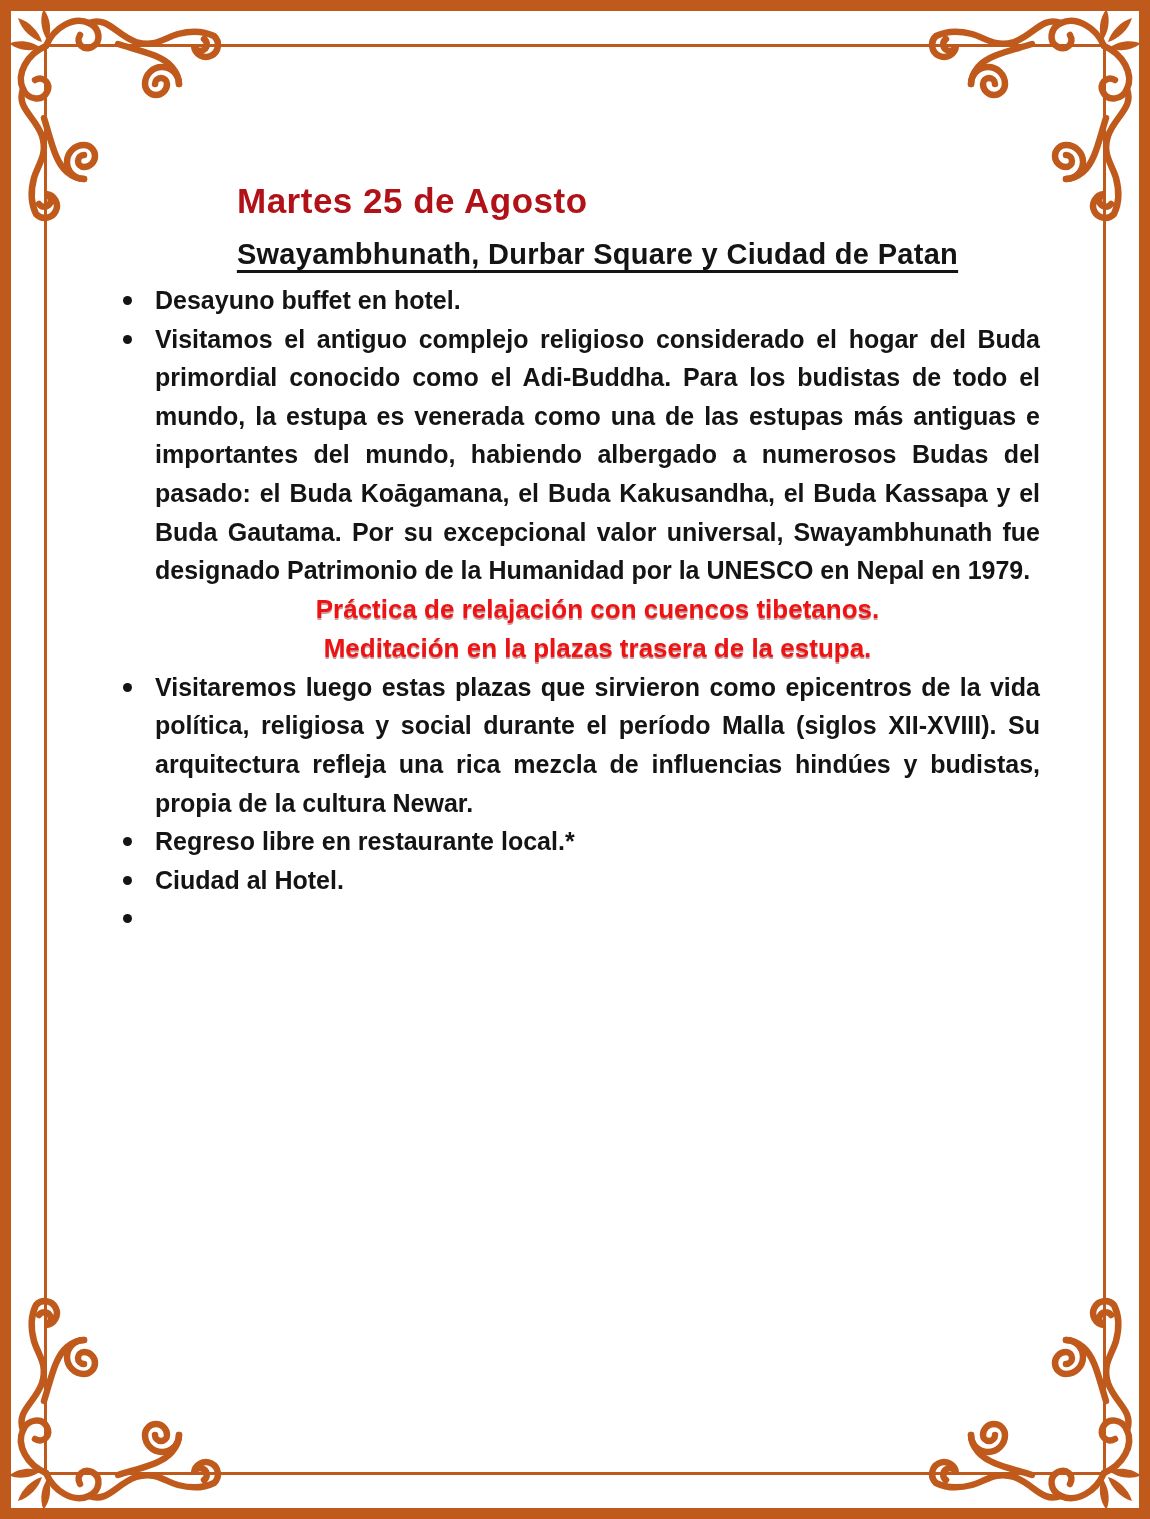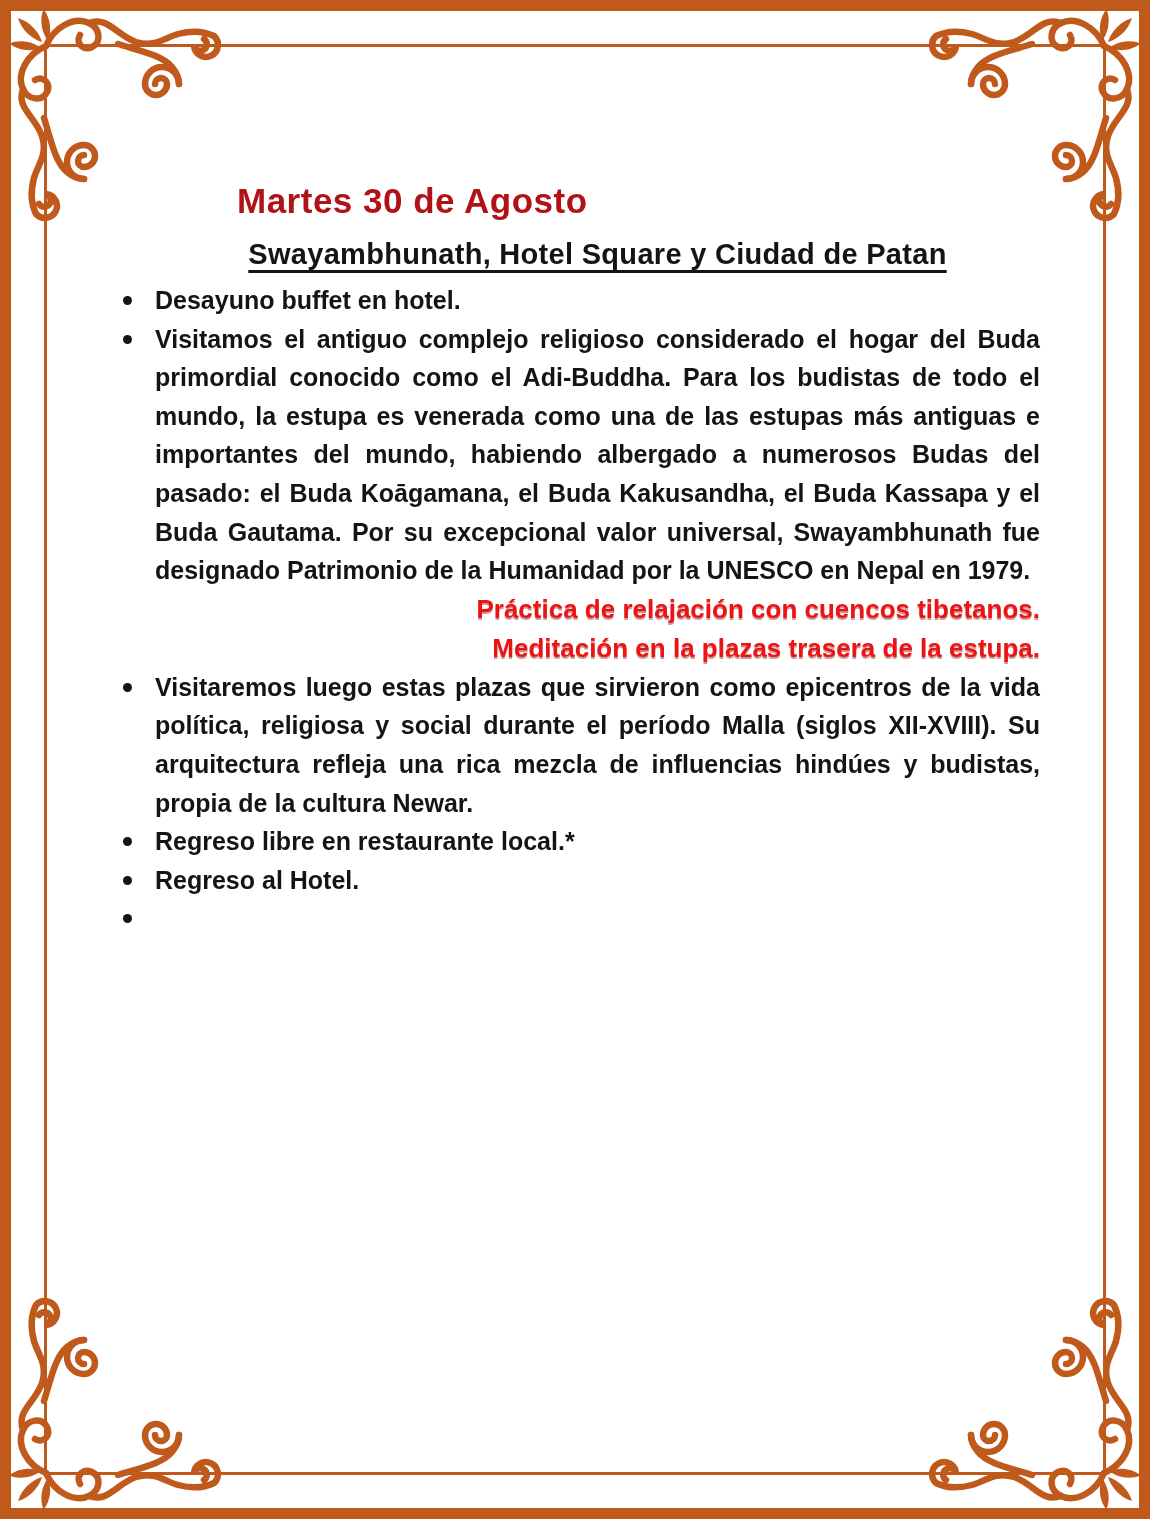--- a/index.html
+++ b/index.html
@@ -168,7 +168,7 @@
     </div>
 
   <div class="content">
-    <h1 class="title">Martes 30 de Agosto</h1>
+    <h1 class="title">Martes 25 de Agosto</h1>
     <h2 class="subtitle">Swayambhunath, Hotel Square y Ciudad de Patan</h2>
     <ul class="itinerary" id="itinerary-list">
         <li class="bullet"><span class="dot"></span><span>Desayuno buffet en hotel.</span></li>

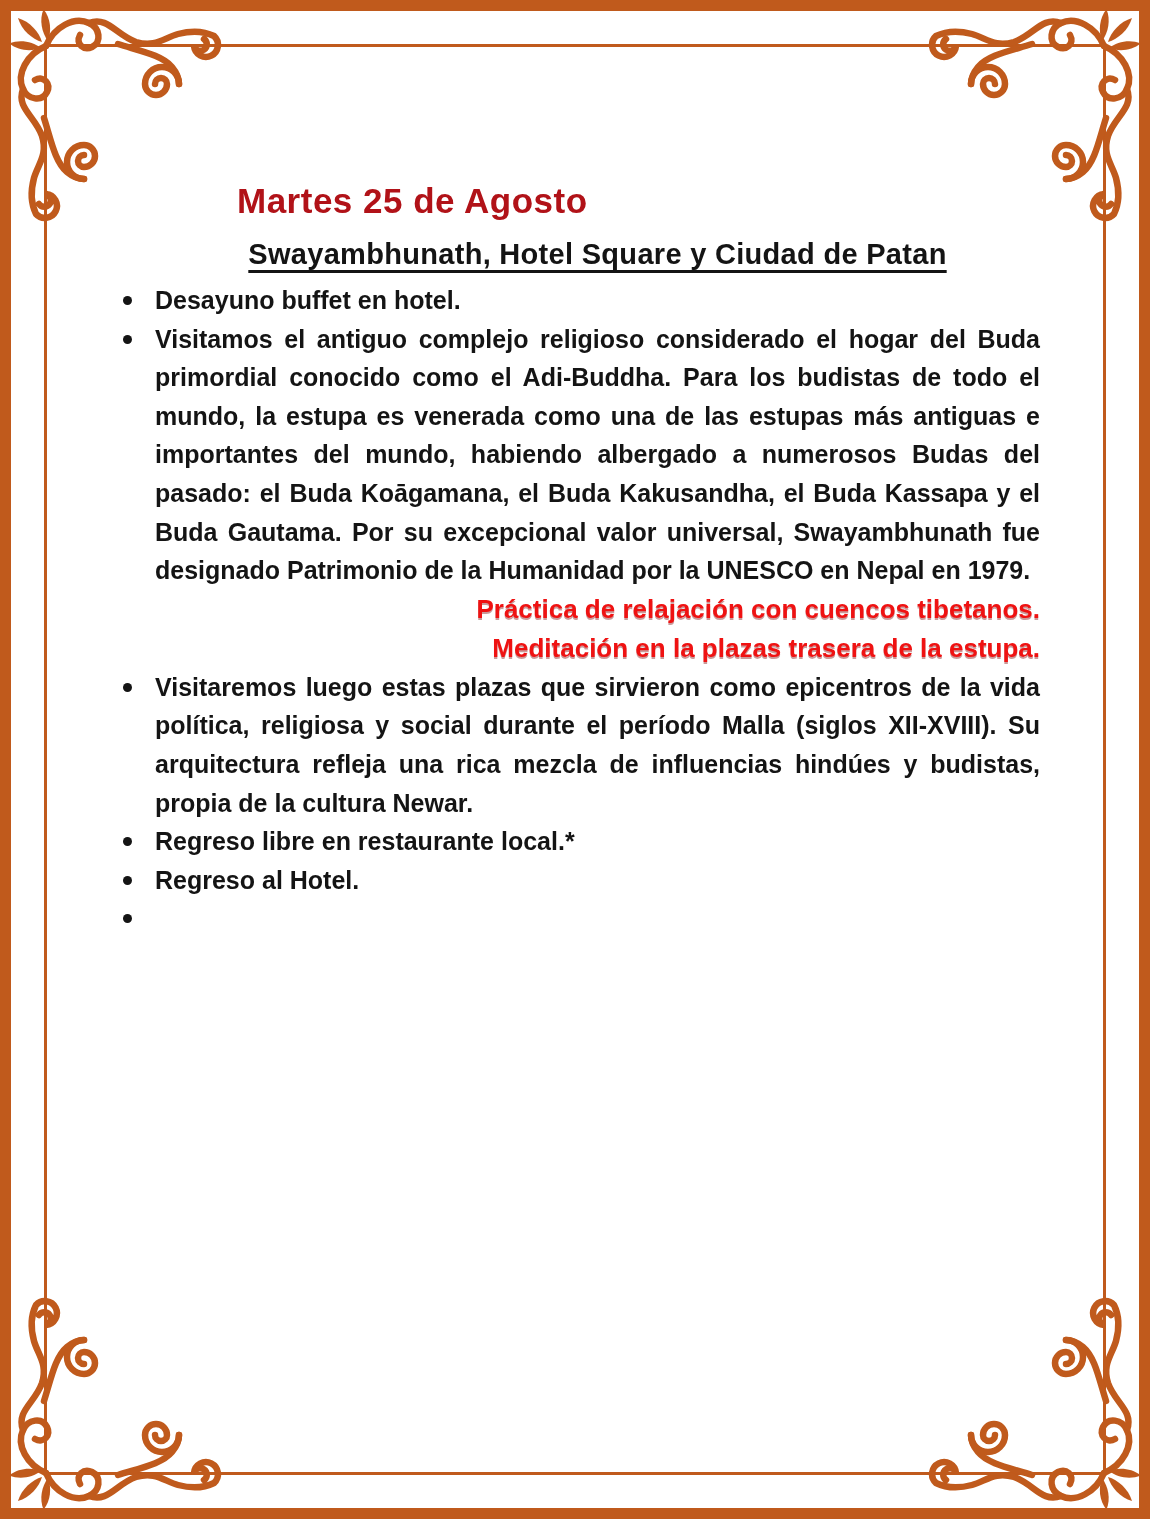--- a/index.html
+++ b/index.html
@@ -169,7 +169,7 @@
 
   <div class="content">
     <h1 class="title">Martes 25 de Agosto</h1>
-    <h2 class="subtitle">Swayambhunath, Hotel Square y Ciudad de Patan</h2>
+    <h2 class="subtitle">Swayambhunath, Durbar Square y Ciudad de Patan</h2>
     <ul class="itinerary" id="itinerary-list">
         <li class="bullet"><span class="dot"></span><span>Desayuno buffet en hotel.</span></li>
         <li class="bullet"><span class="dot"></span><span>Visitamos el antiguo complejo religioso considerado el hogar del Buda primordial conocido como el Adi-Buddha. Para los budistas de todo el mundo, la estupa es venerada como una de las estupas más antiguas e importantes del mundo, habiendo albergado a numerosos Budas del pasado: el Buda Koāgamana, el Buda Kakusandha, el Buda Kassapa y el Buda Gautama. Por su excepcional valor universal, Swayambhunath fue designado Patrimonio de la Humanidad por la UNESCO en Nepal en 1979.</span></li>

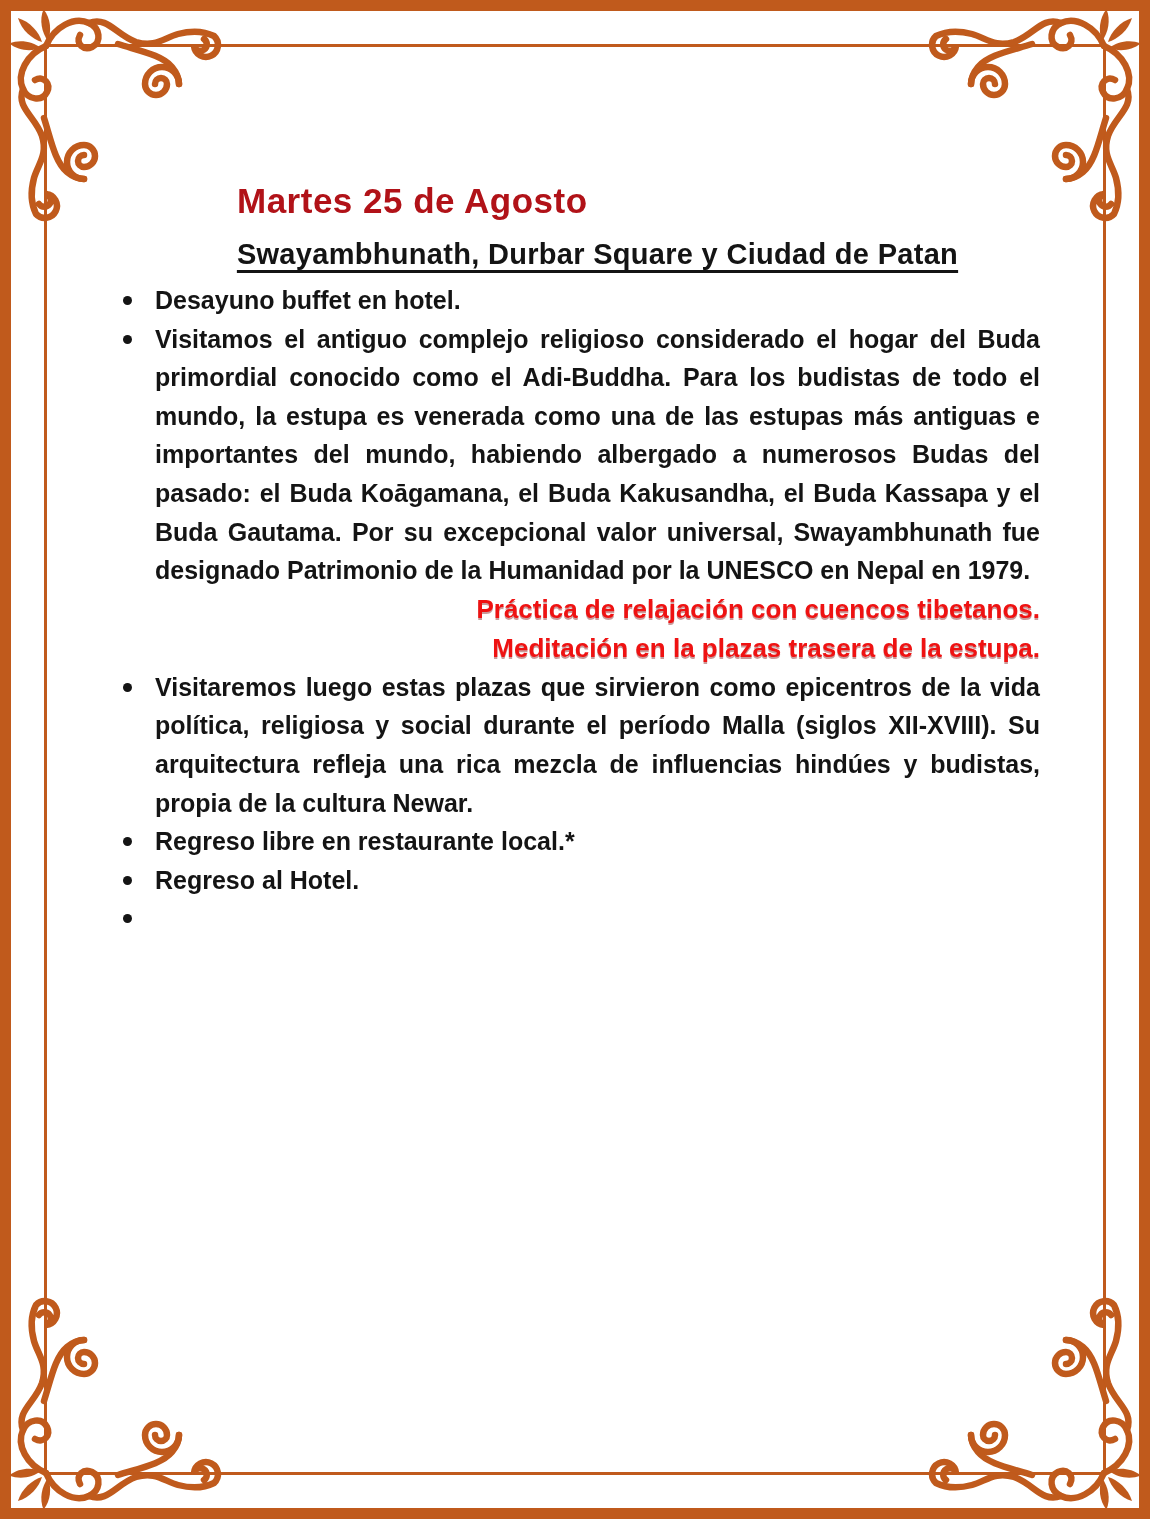--- a/index.html
+++ b/index.html
@@ -69,7 +69,7 @@
     border-radius:50%;background:var(--text-color);
   }
   ul.itinerary li.highlight{
-    text-align:right;color:var(--highlight-red);font-size:26px;
+    text-align:center;color:var(--highlight-red);font-size:26px;
     line-height:39px;
     text-shadow:0 2px 0 rgba(125,2,2,0.4);
   }

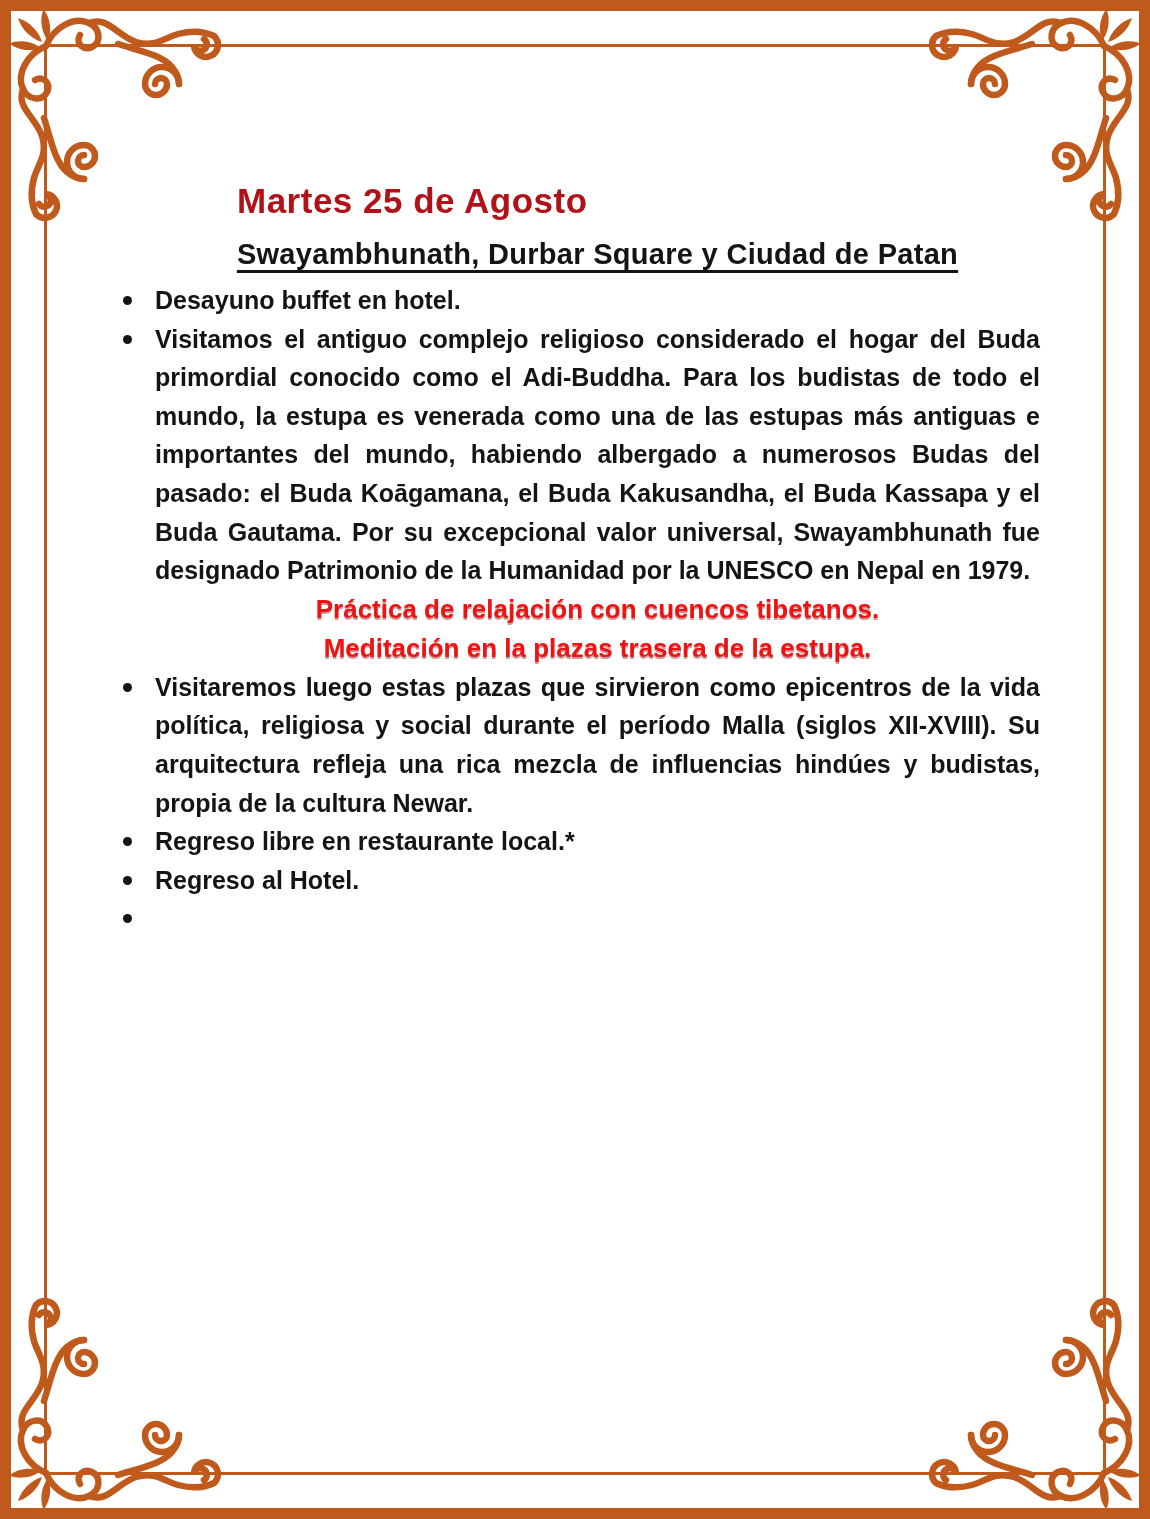--- a/index.html
+++ b/index.html
@@ -177,7 +177,7 @@
         <li class="highlight"><span>Meditación en la plazas trasera de la estupa.</span></li>
         <li class="bullet"><span class="dot"></span><span>Visitaremos luego estas plazas que sirvieron como epicentros de la vida política, religiosa y social durante el período Malla (siglos XII-XVIII). Su arquitectura refleja una rica mezcla de influencias hindúes y budistas, propia de la cultura Newar.</span></li>
         <li class="bullet"><span class="dot"></span><span>Regreso libre en restaurante local.*</span></li>
-        <li class="bullet"><span class="dot"></span><span>Regreso al Hotel.</span></li>
+        <li class="bullet"><span class="dot"></span><span>Ciudad al Hotel.</span></li>
         <li class="bullet"><span class="dot"></span></li>
       </ul>
   </div>

